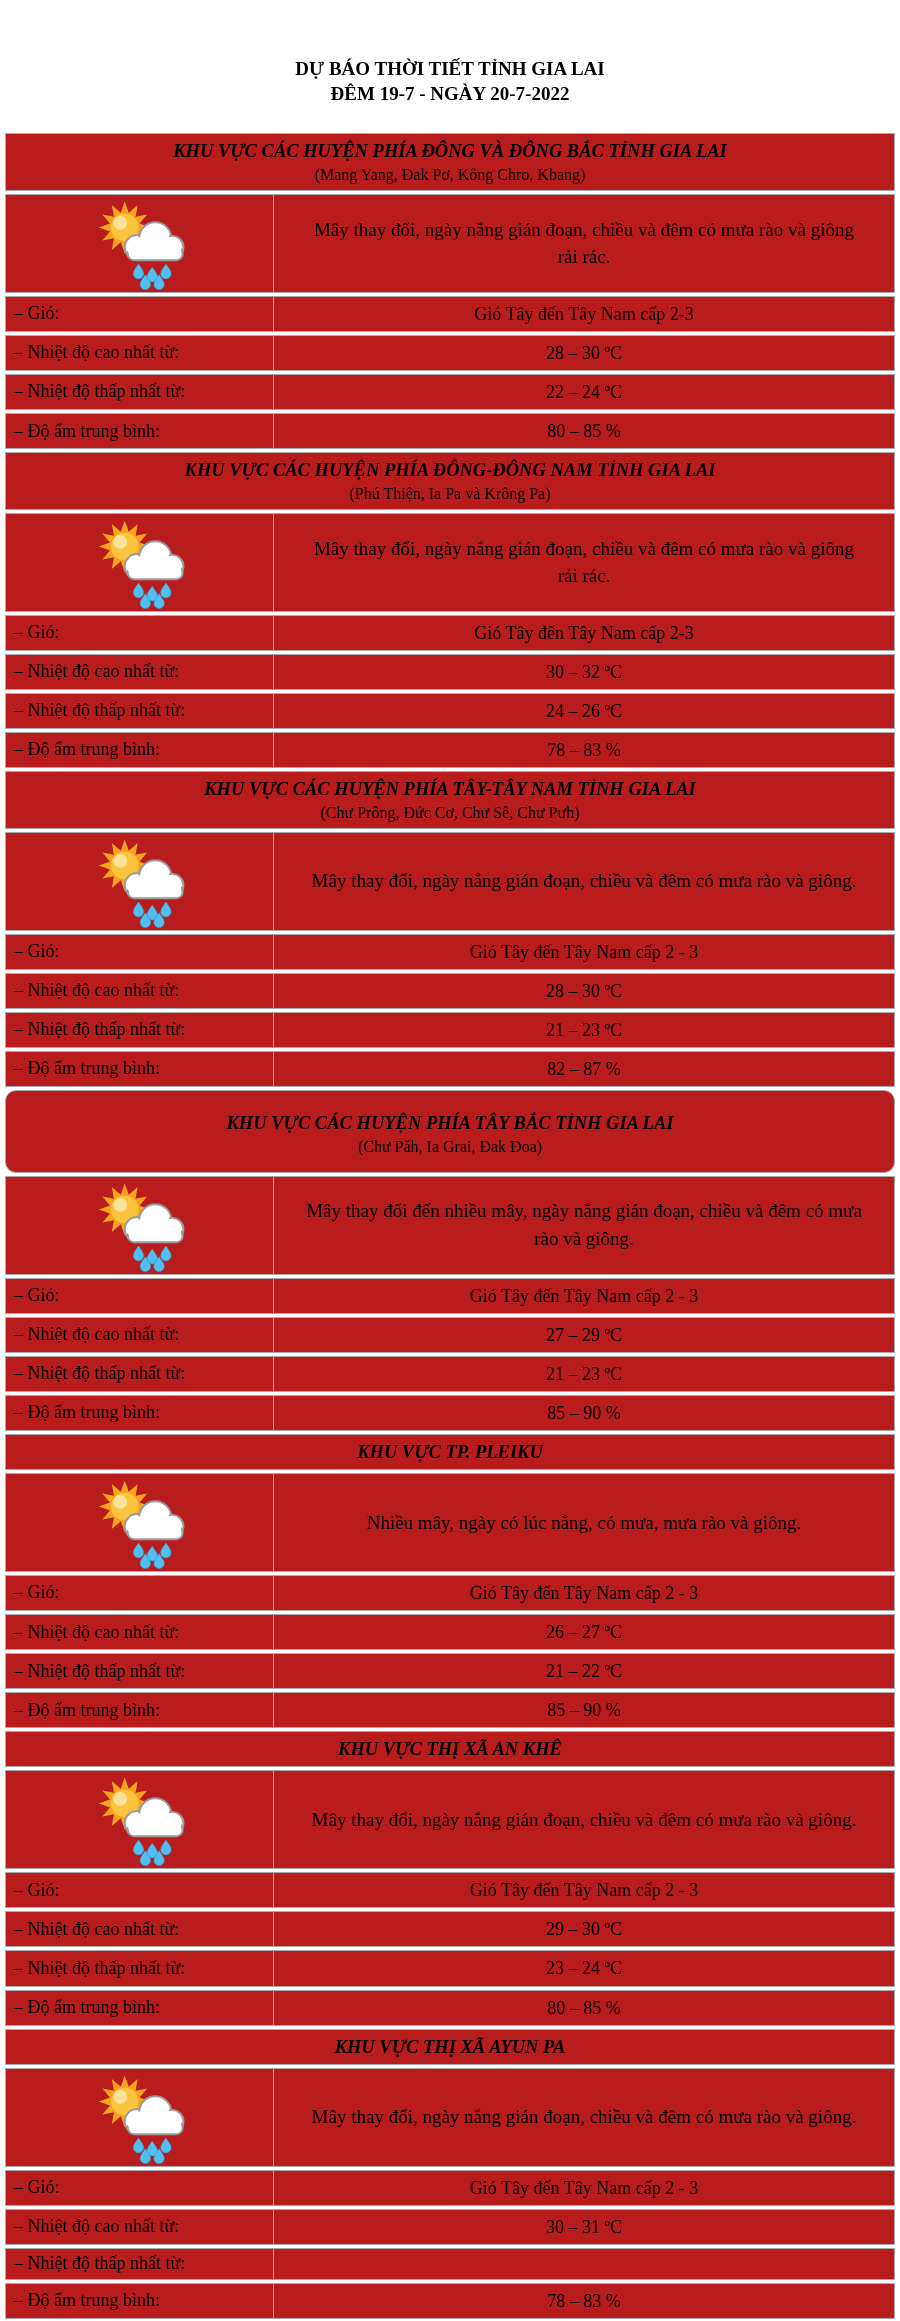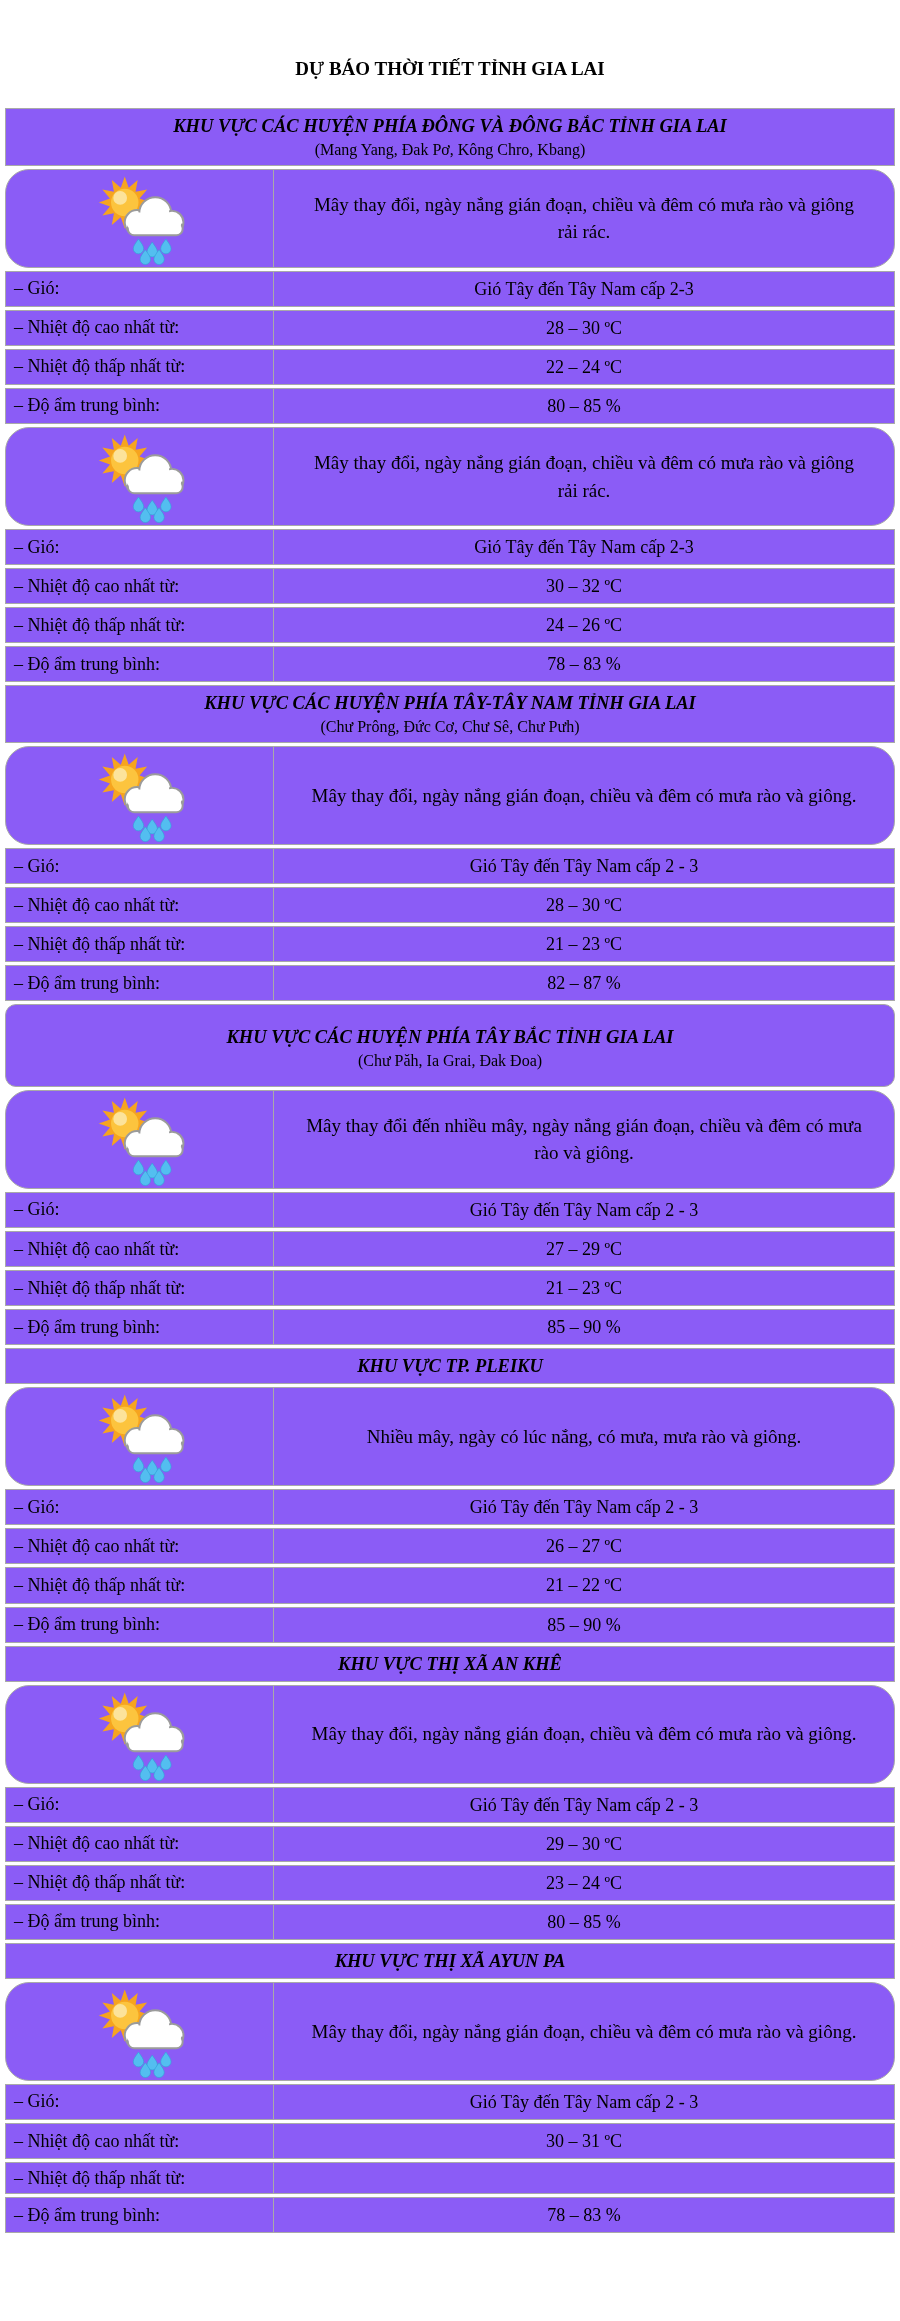--- a/index.html
+++ b/index.html
@@ -81,6 +81,7 @@
 
 <div class="doc-title">
   <div>DỰ BÁO THỜI TIẾT TỈNH GIA LAI</div>
+  <div>ĐÊM 19-7 - NGÀY 20-7-2022</div>
 </div>
 
 <div class="table-wrap">

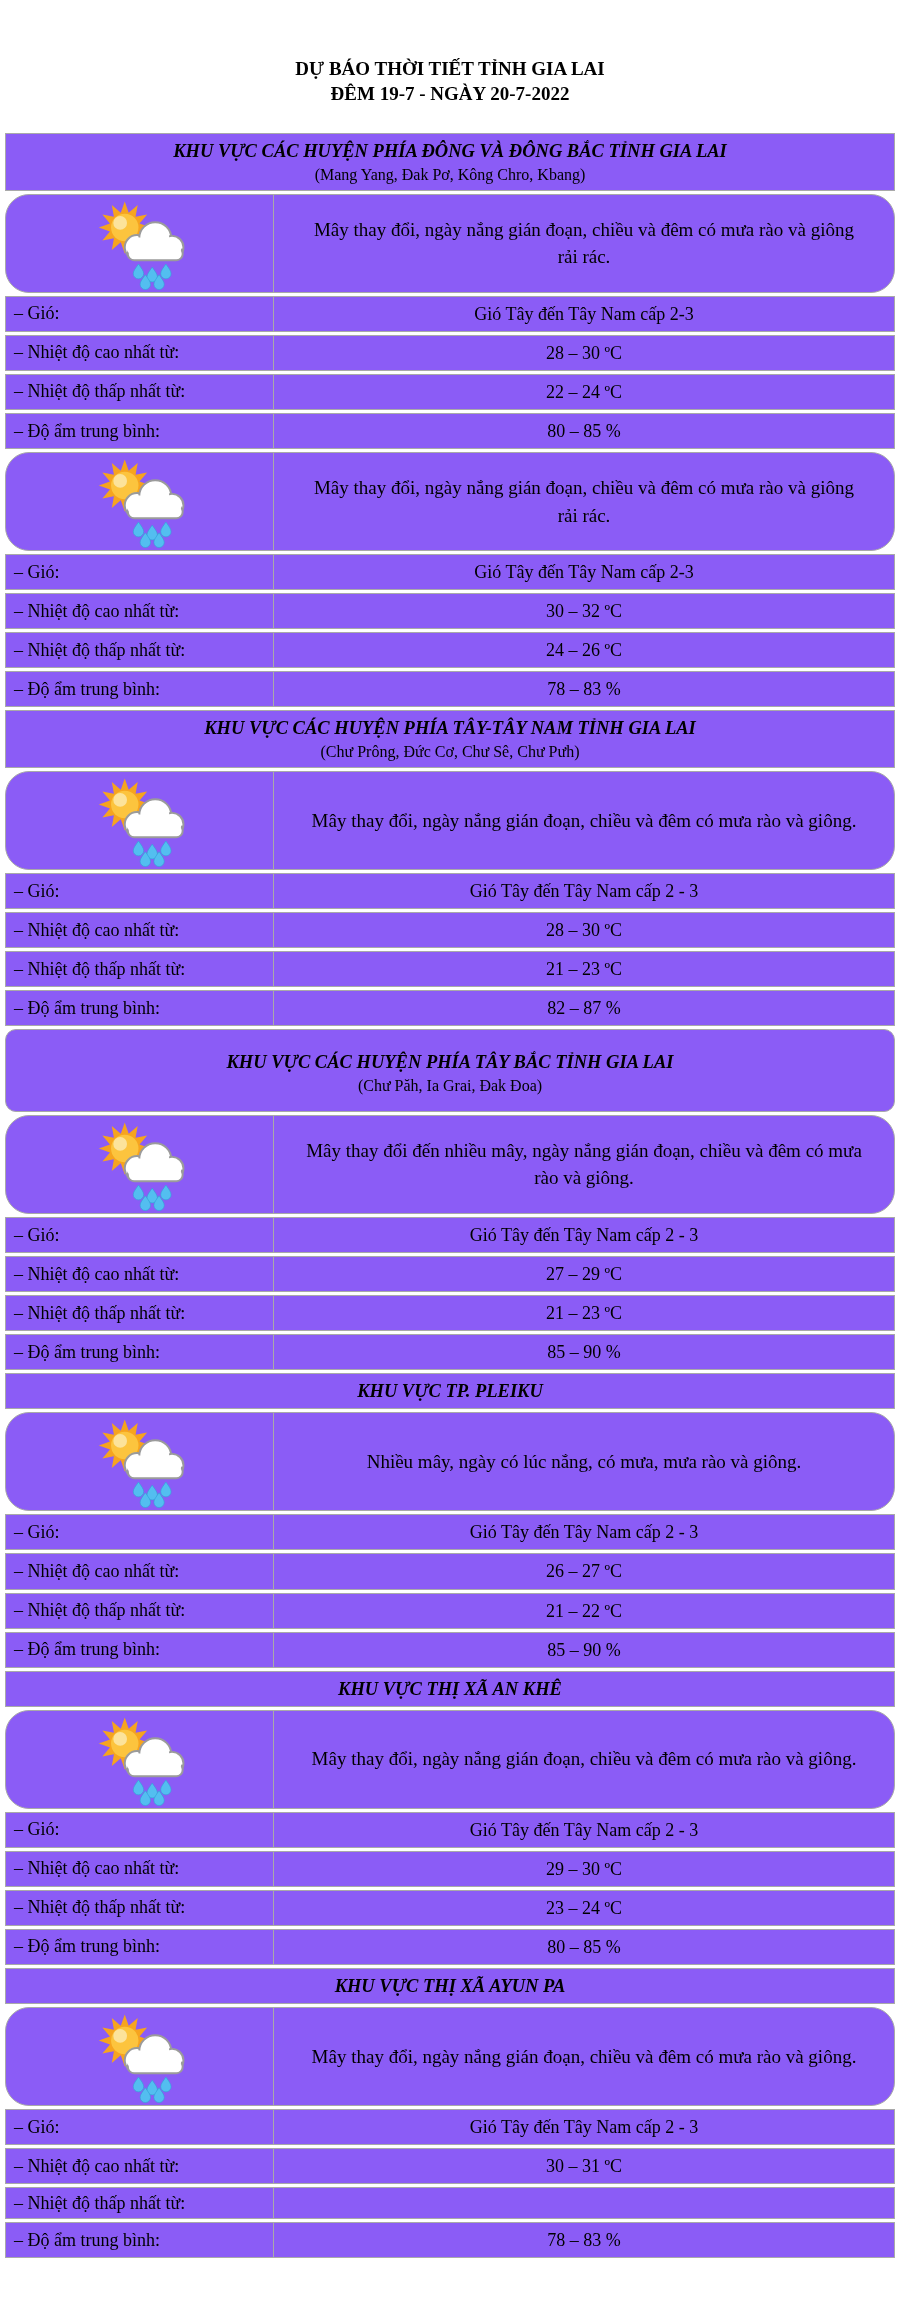--- a/index.html
+++ b/index.html
@@ -26,7 +26,7 @@
     border: 1px solid #a9a9a9;
     margin-bottom: 3px;
     box-sizing: border-box;
-    background: #8b5cf6;
+    background: #b91c1c;
   }
   .header-box {
     text-align: center;

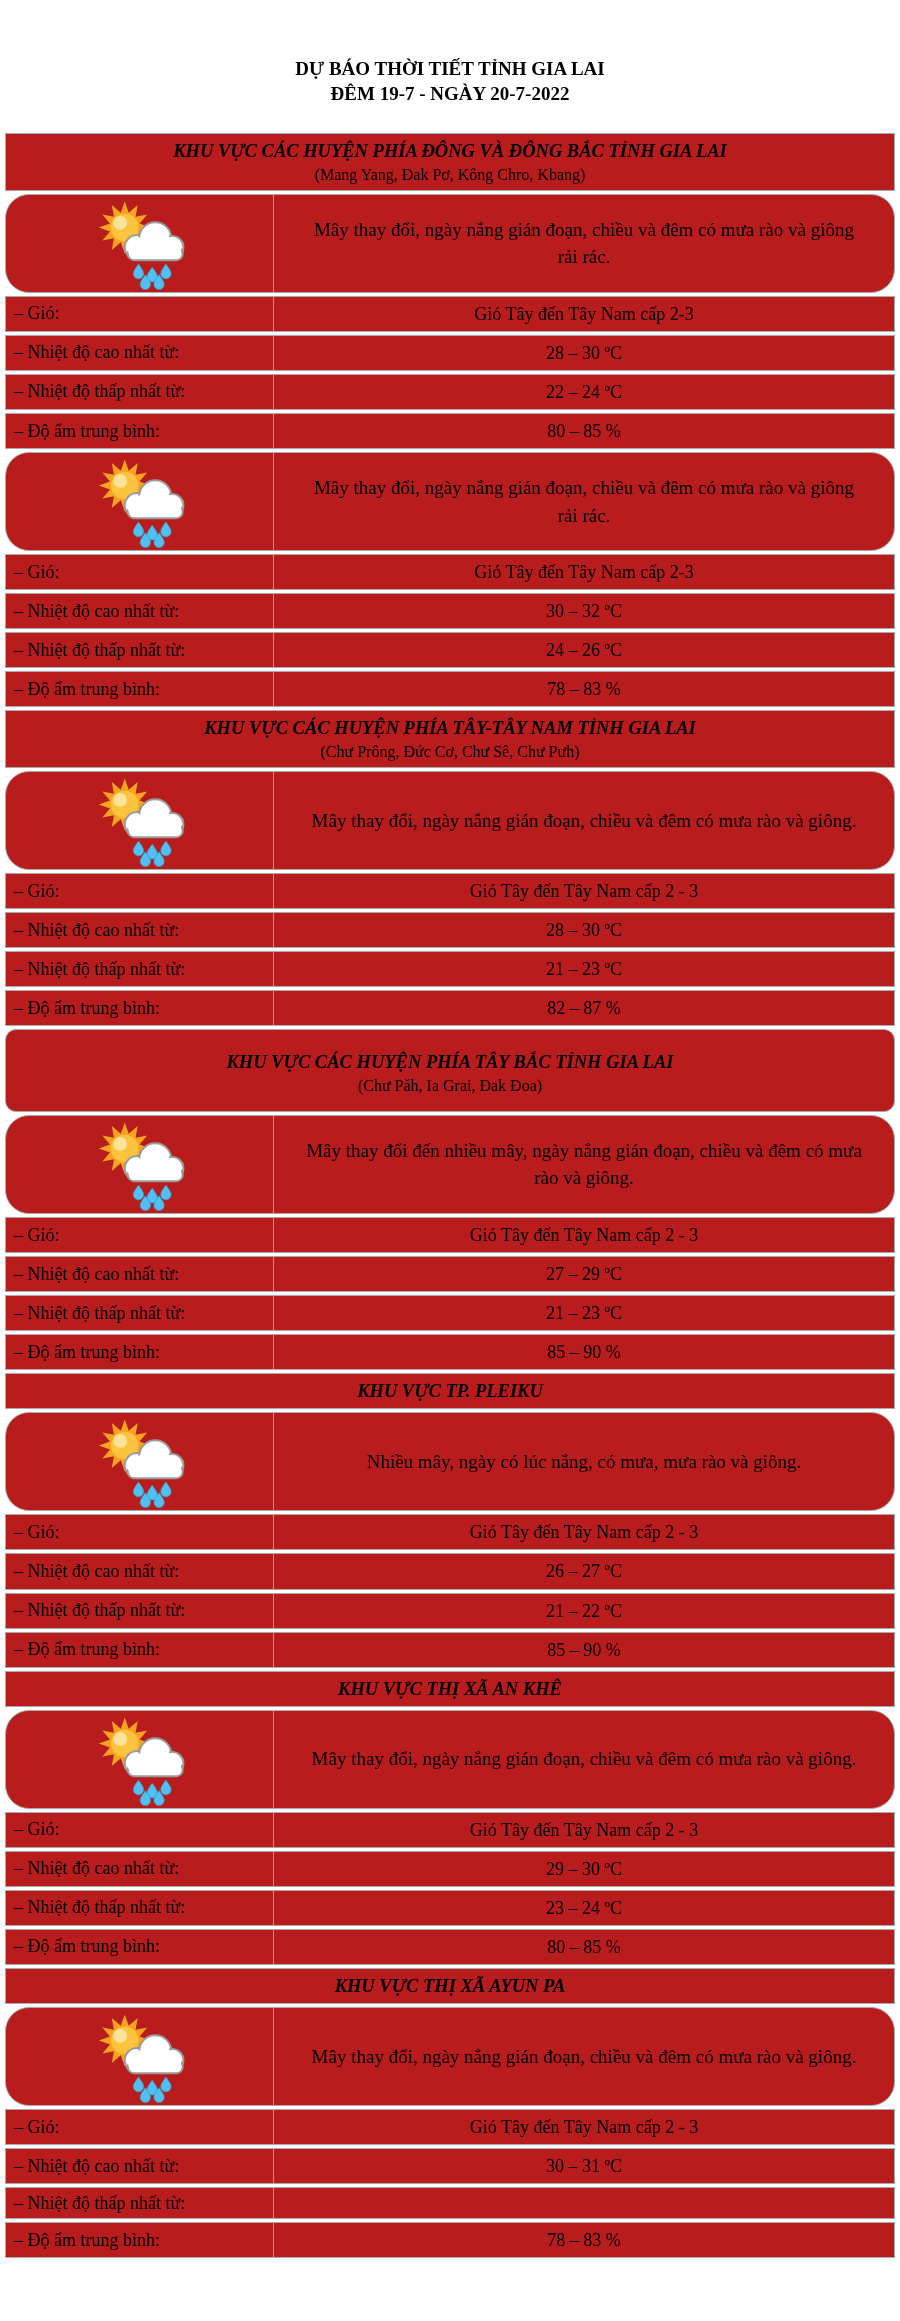--- a/index.html
+++ b/index.html
@@ -70,7 +70,7 @@
     font-size: 18px;
     line-height: 1.45;
   }
-  .desc-row { min-height: 93px; border-radius: 24px; }
+  .desc-row { min-height: 93px; }
   .desc-row .cell-left { justify-content: center; }
   .desc-row .cell-right { font-size: 19px; }
   .label-row { min-height: 32px; }

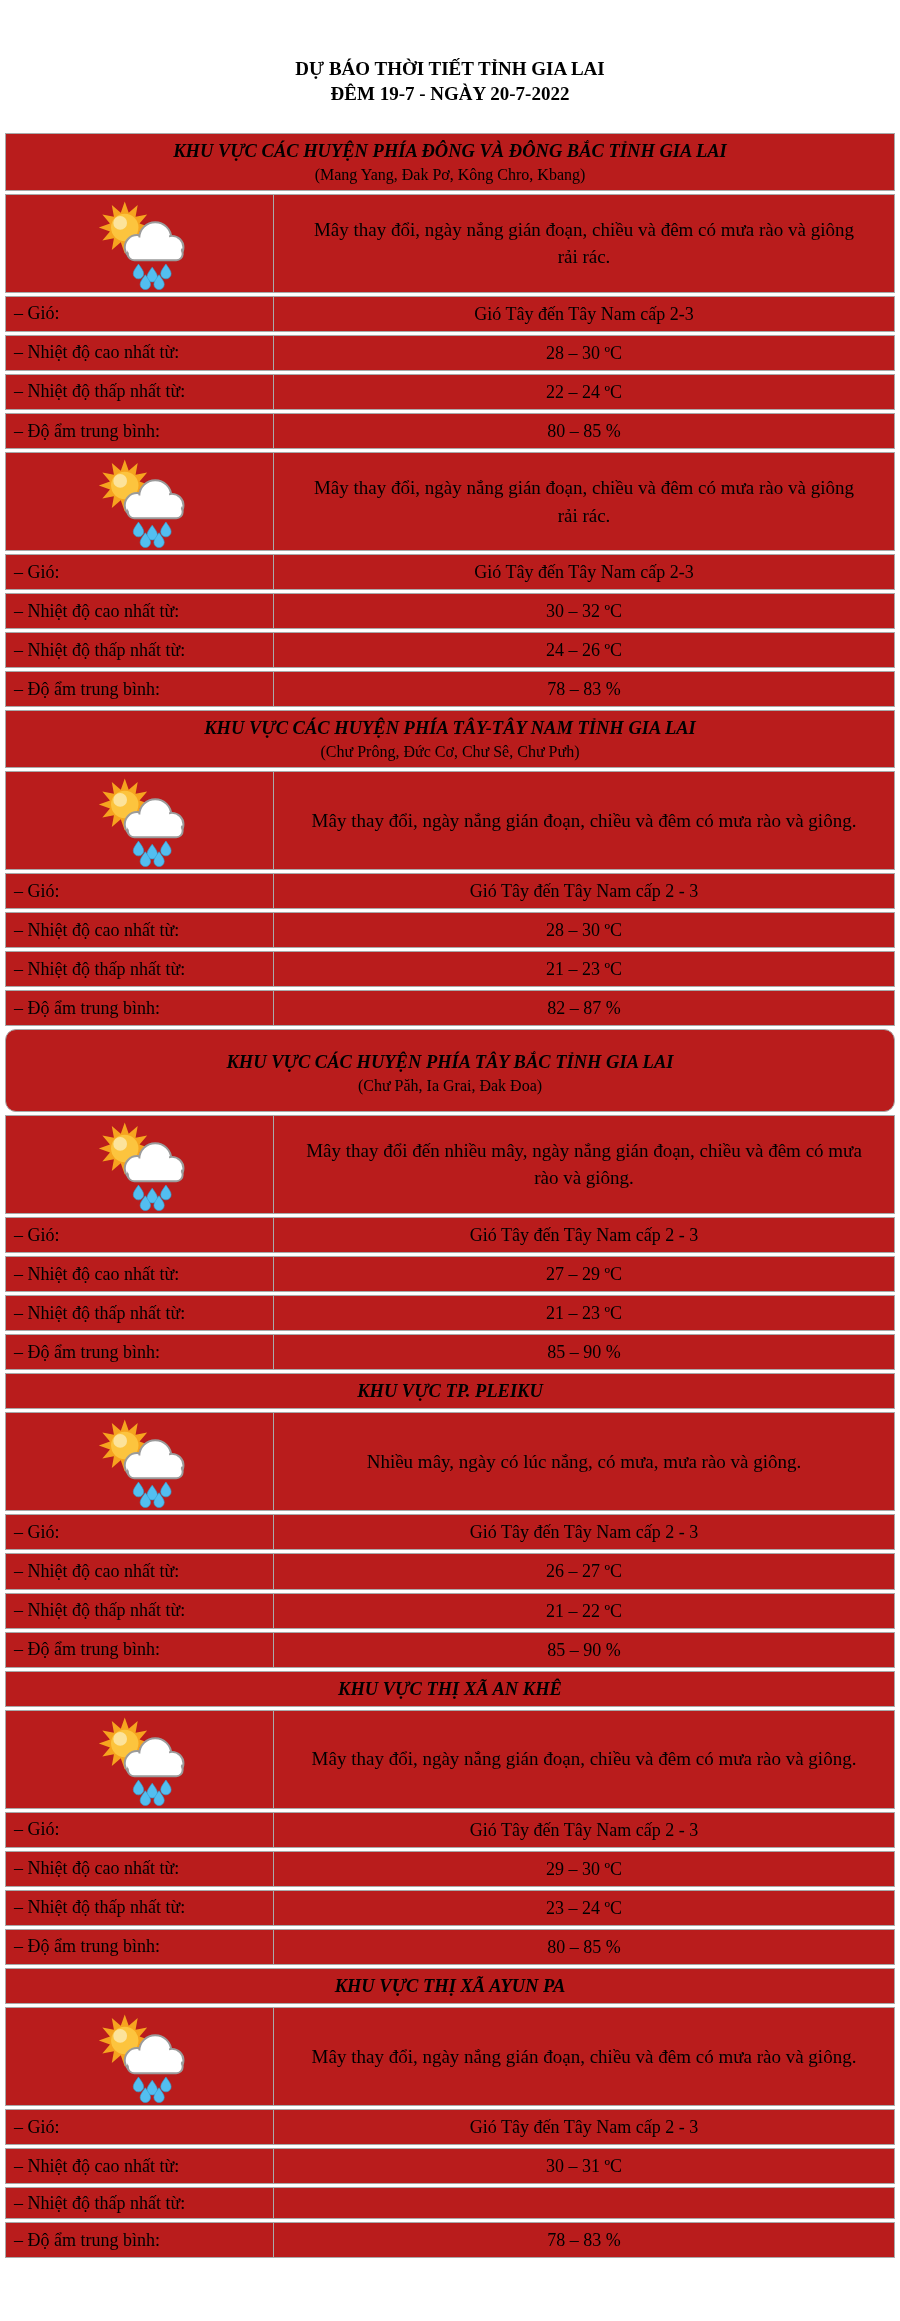--- a/index.html
+++ b/index.html
@@ -151,6 +151,10 @@
 
   <div class="section">
 
+    <div class="box header-box">
+      <div class="section-title">KHU VỰC CÁC HUYỆN PHÍA ĐÔNG-ĐÔNG NAM TỈNH GIA LAI</div>
+      <div class="section-subtitle">(Phú Thiện, Ia Pa và Krông Pa)</div>
+    </div>
 
     <div class="box row desc-row">
       <div class="cell-left">

